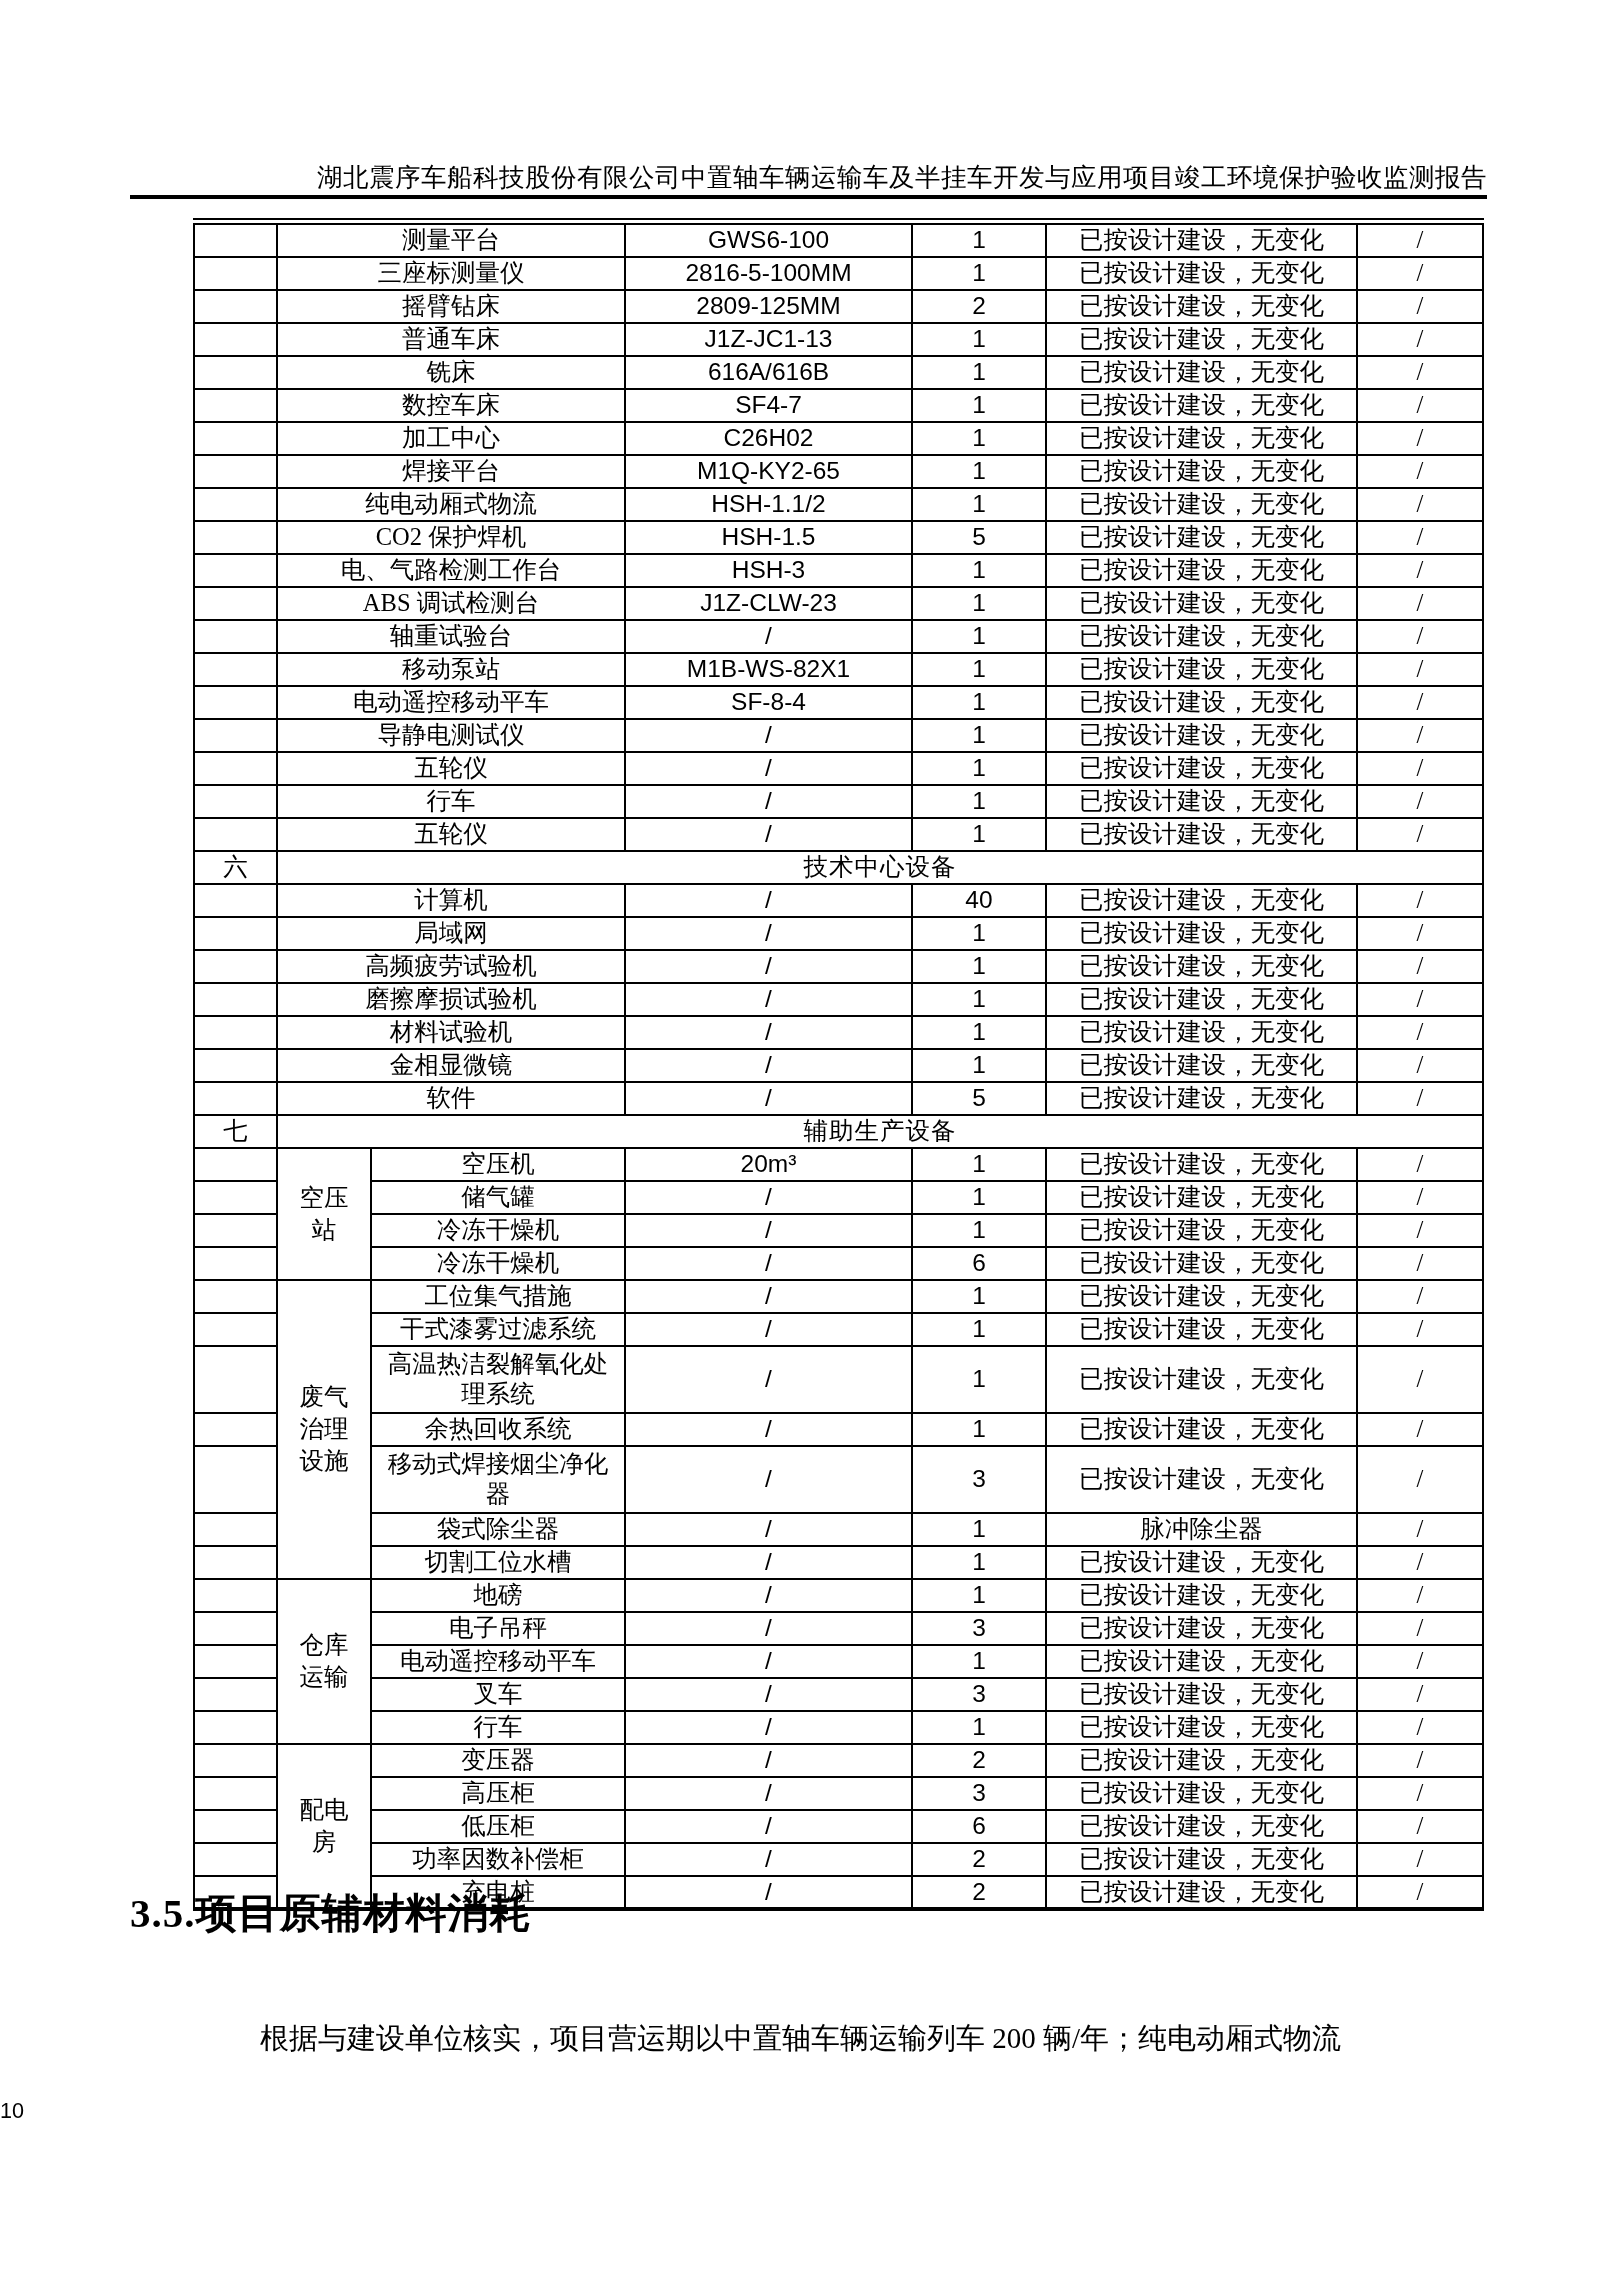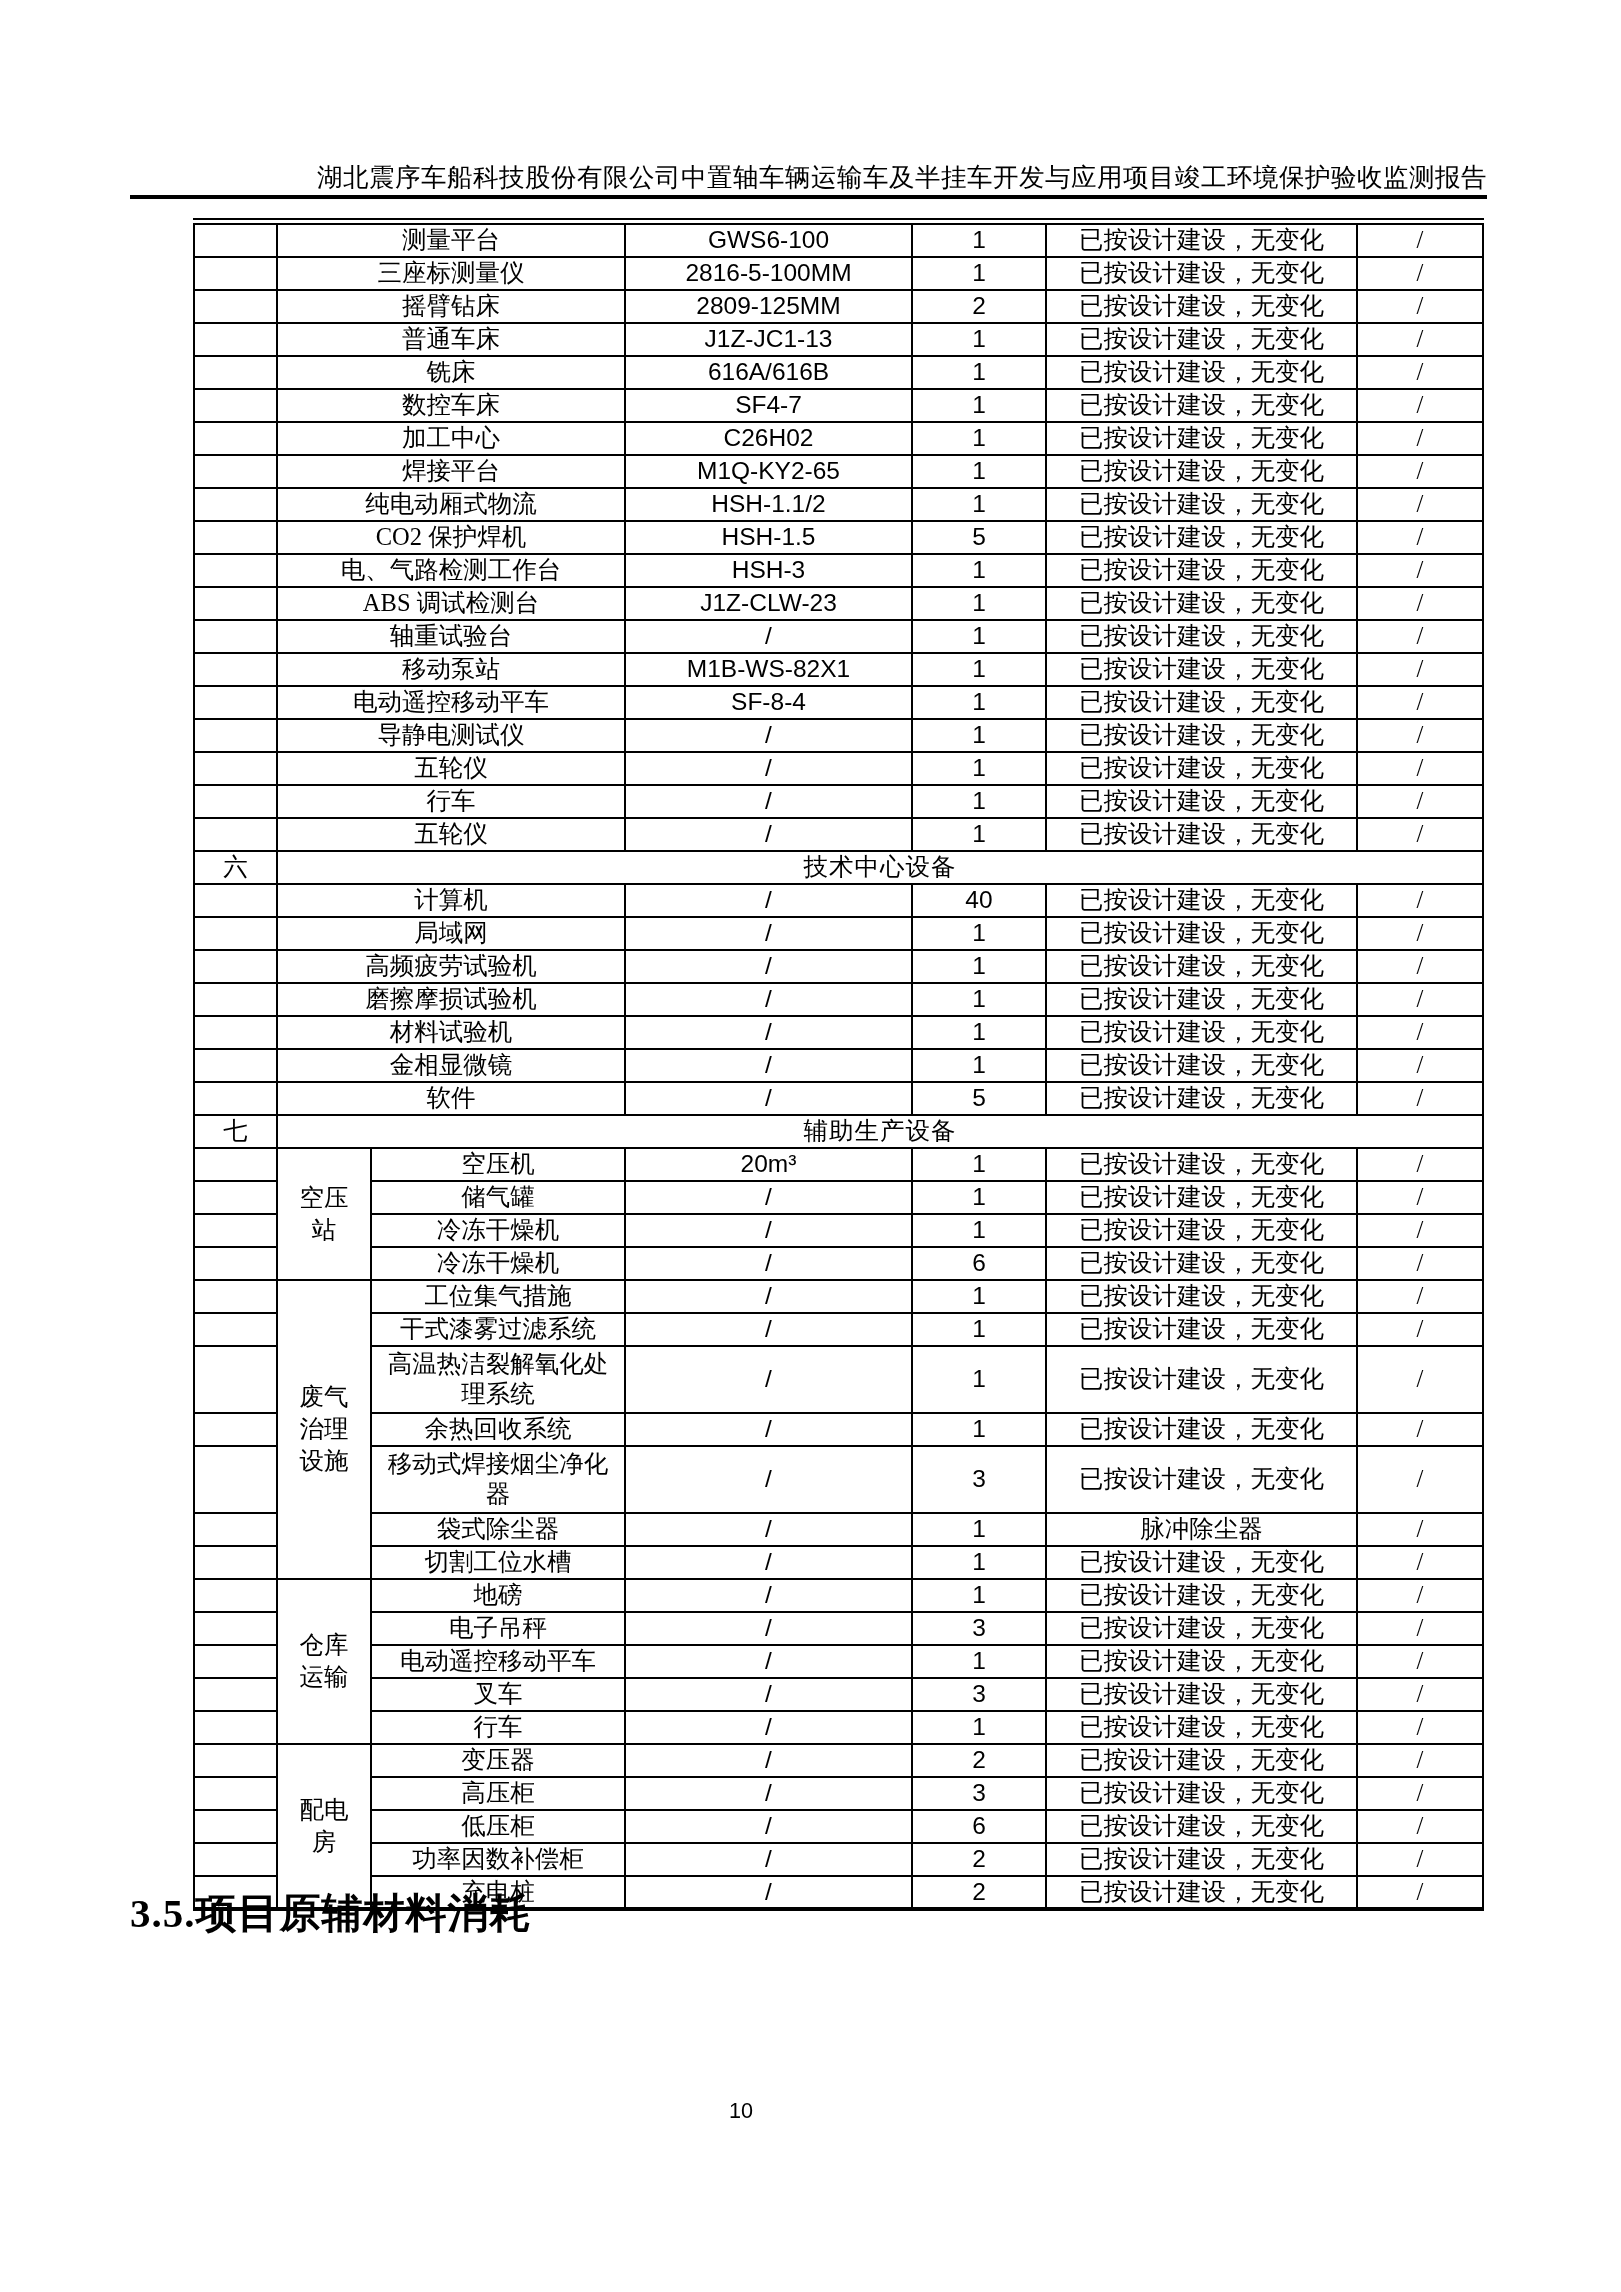--- a/index.html
+++ b/index.html
@@ -468,6 +468,7 @@
   </table>
 
   <div class="sec-heading">3.5.项目原辅材料消耗</div>
+  <div class="body-paragraph">根据与建设单位核实，项目营运期以中置轴车辆运输列车 200 辆/年；纯电动厢式物流</div>
   <div class="page-number">10</div>
 
 </div>

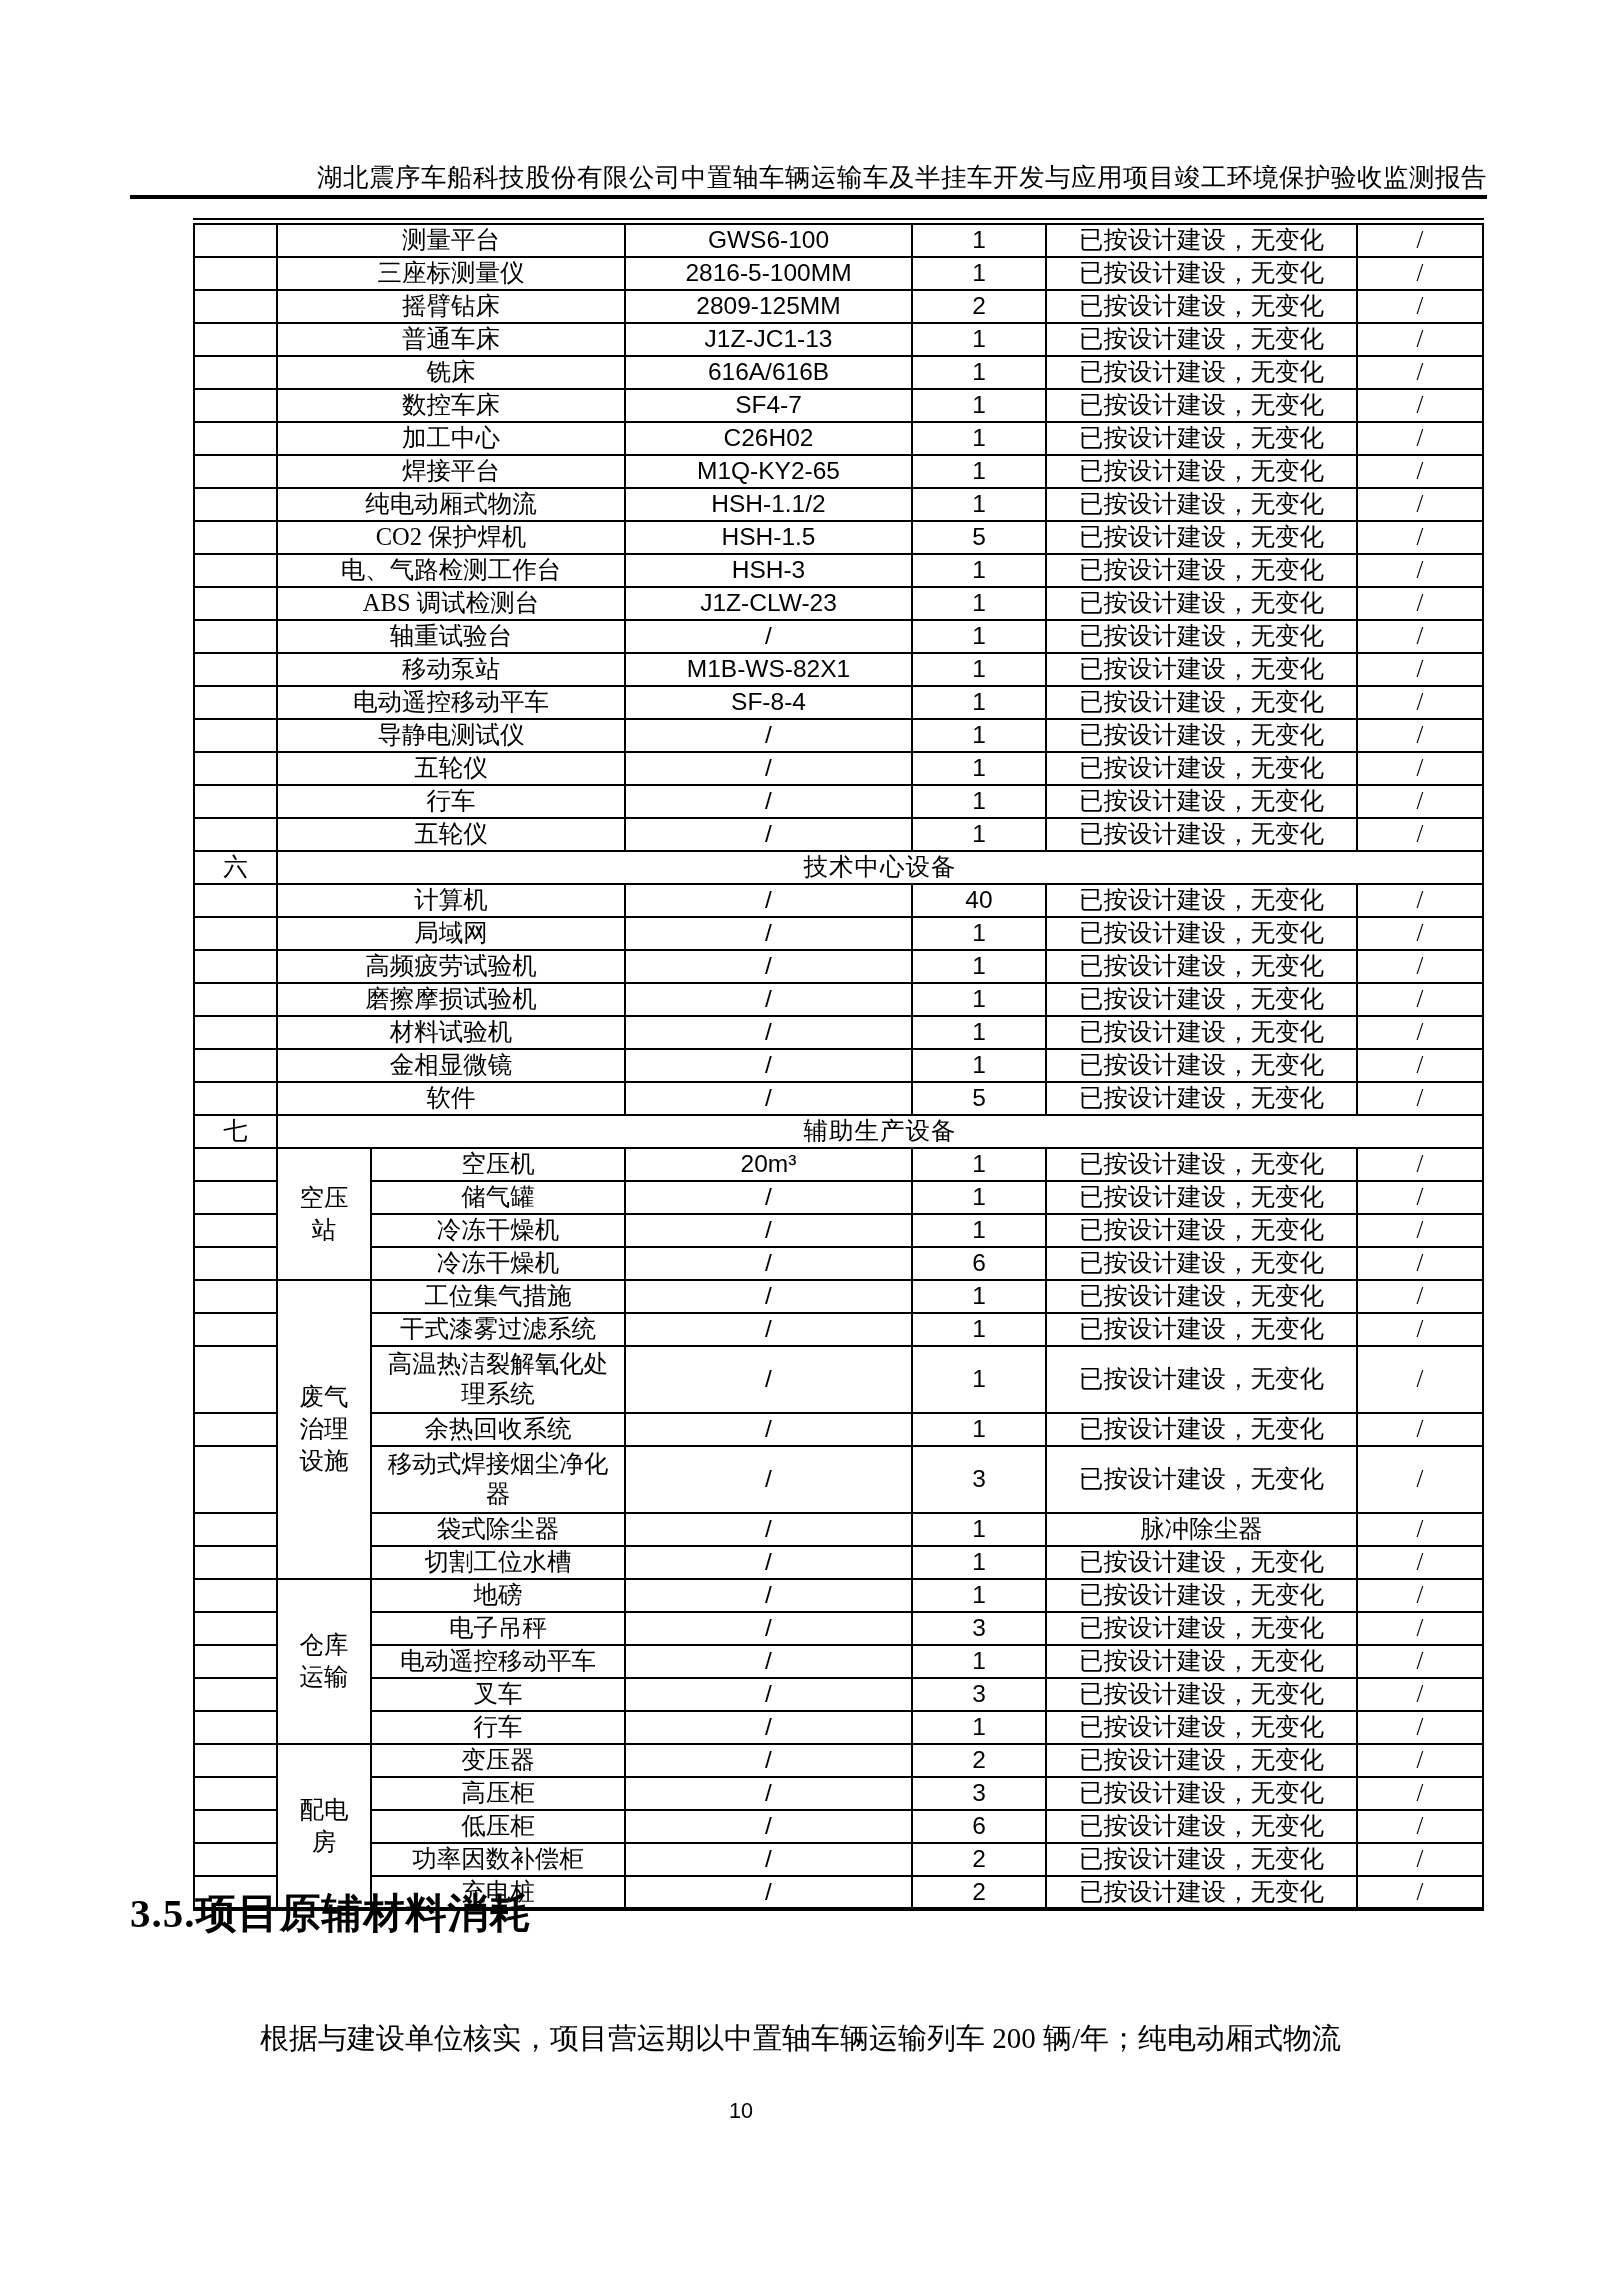--- a/index.html
+++ b/index.html
@@ -52,7 +52,6 @@
   }
   .page-number{
     position:absolute;left:0;top:2098px;width:1482px;
-    text-align:center;
     font-family:"Liberation Sans","DejaVu Sans",sans-serif;
     font-size:21.6px;
   }

